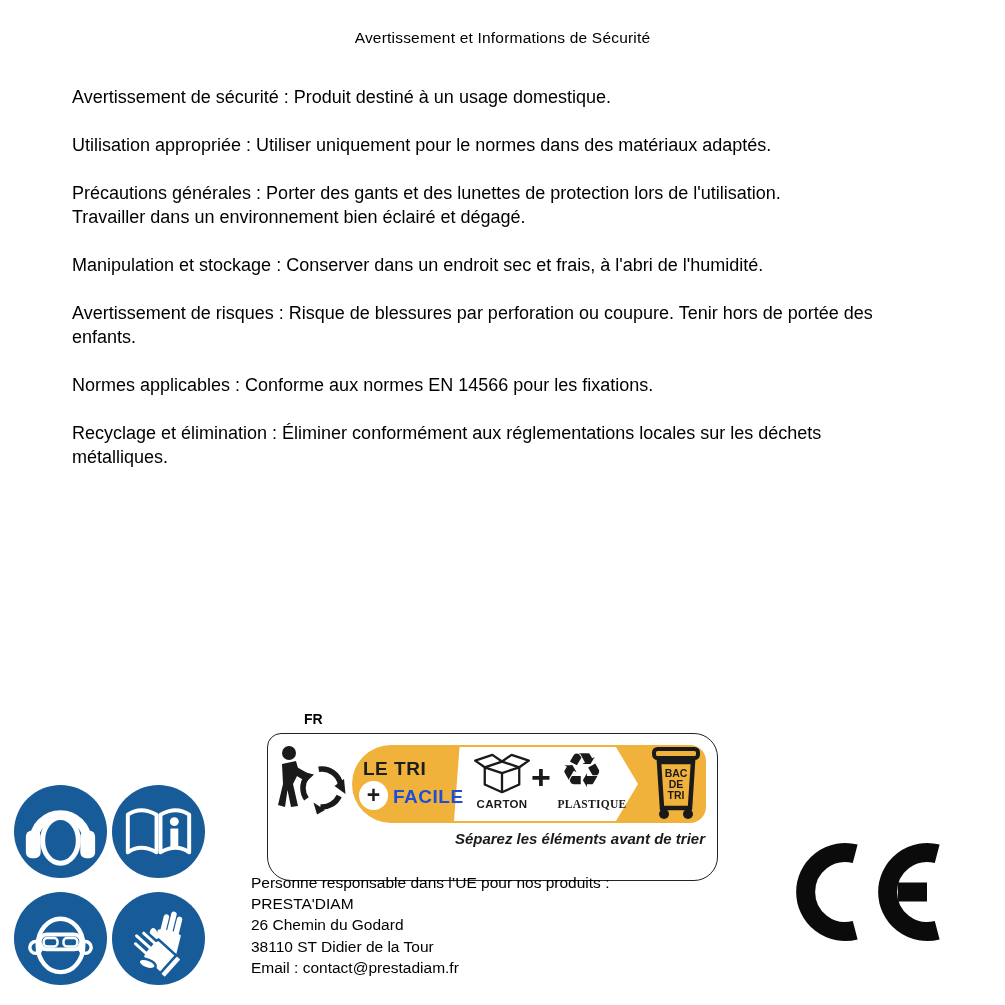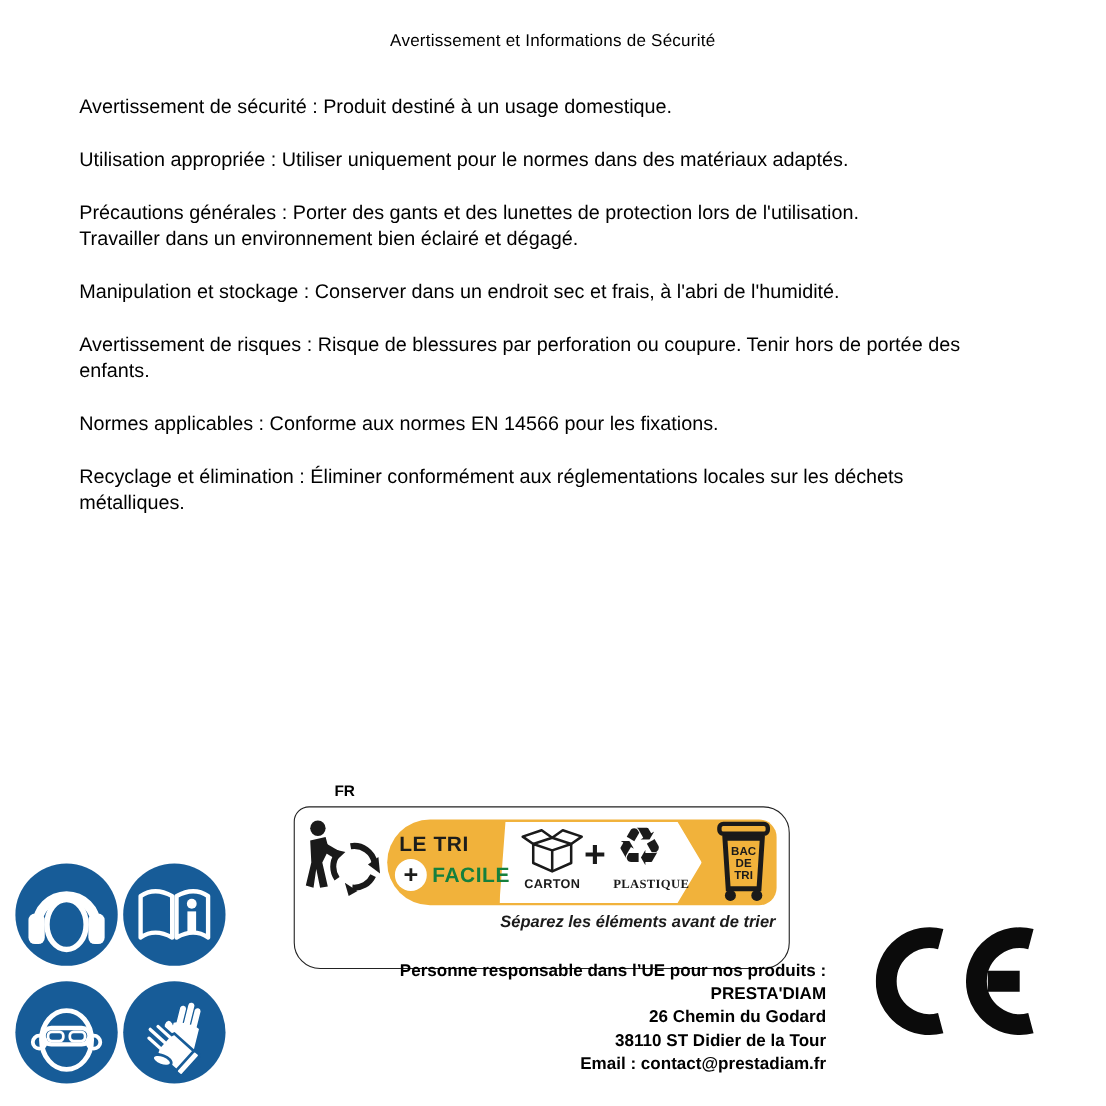--- a/index.html
+++ b/index.html
@@ -44,7 +44,7 @@
     display:flex;align-items:center;justify-content:center;
     font-size:23px;font-weight:800;color:#1d1d1b;line-height:1;
   }
-  .facile{left:125px;top:52px;font-size:19px;font-weight:800;color:#15803d;letter-spacing:.5px;}
+  .facile{left:125px;top:52px;font-size:19px;font-weight:800;color:#1d4ed8;letter-spacing:.5px;}
   .mat-label{top:64px;width:80px;text-align:center;font-size:11.5px;font-weight:700;color:#1a1a1a;letter-spacing:.3px;}
   .mat-plus{left:263px;top:26px;font-size:34px;font-weight:800;color:#1a1a1a;line-height:1;}
   .recycle-glyph{left:292px;top:12px;font-size:48px;line-height:1;color:#1a1a1a;font-family:"DejaVu Sans",sans-serif;}

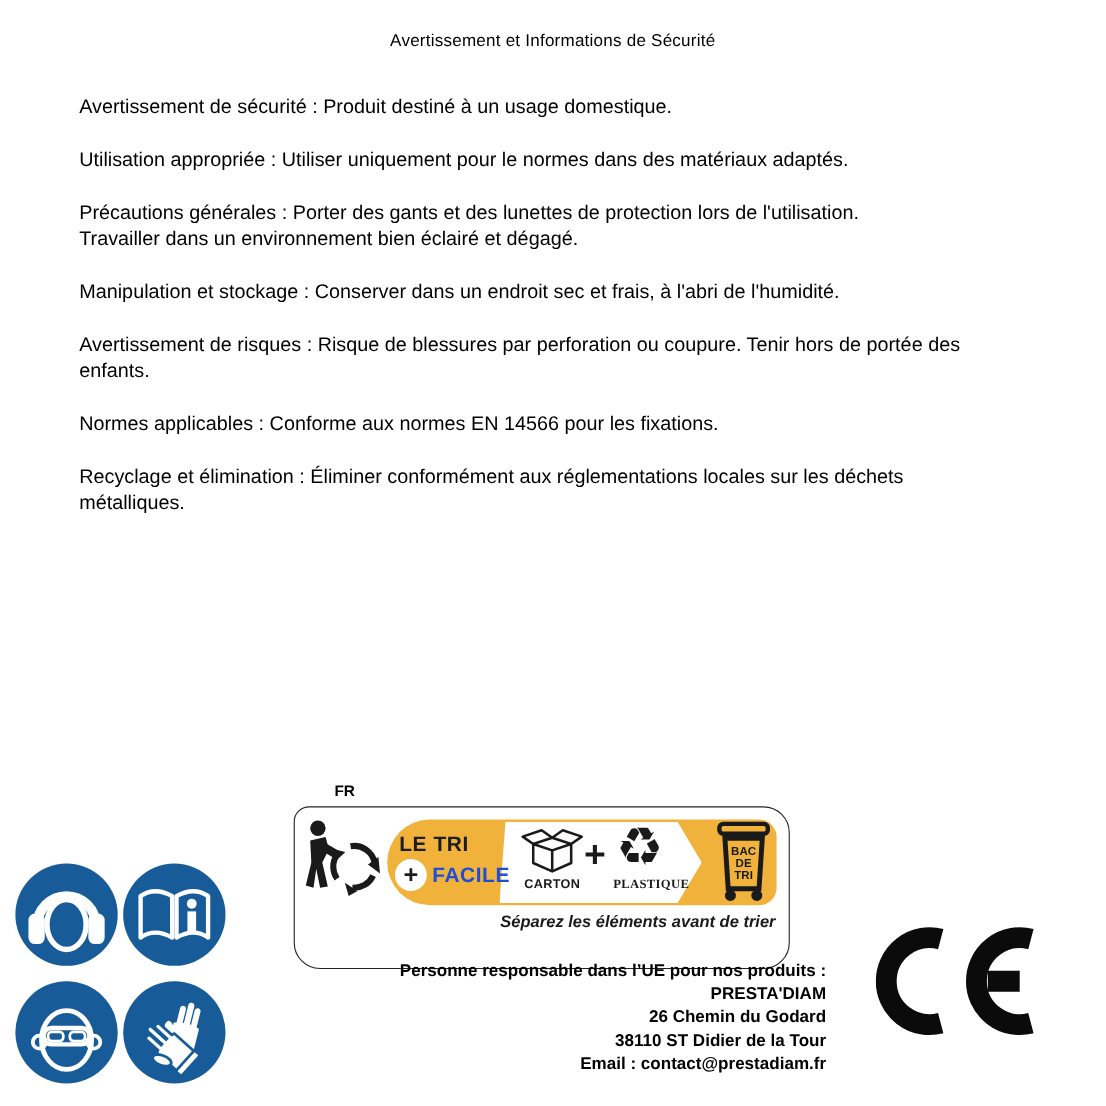--- a/index.html
+++ b/index.html
@@ -53,8 +53,8 @@
   }
   
   .address{
-    position:absolute;left:251px;top:872px;width:500px;text-align:right;
-    font-size:15.5px;font-weight:bold;line-height:21.2px;
+    position:absolute;left:251px;top:872px;width:500px;text-align:left;
+    font-size:15.5px;font-weight:normal;line-height:21.2px;
   }
   .ce{position:absolute;left:796px;top:842px;}
 </style>

